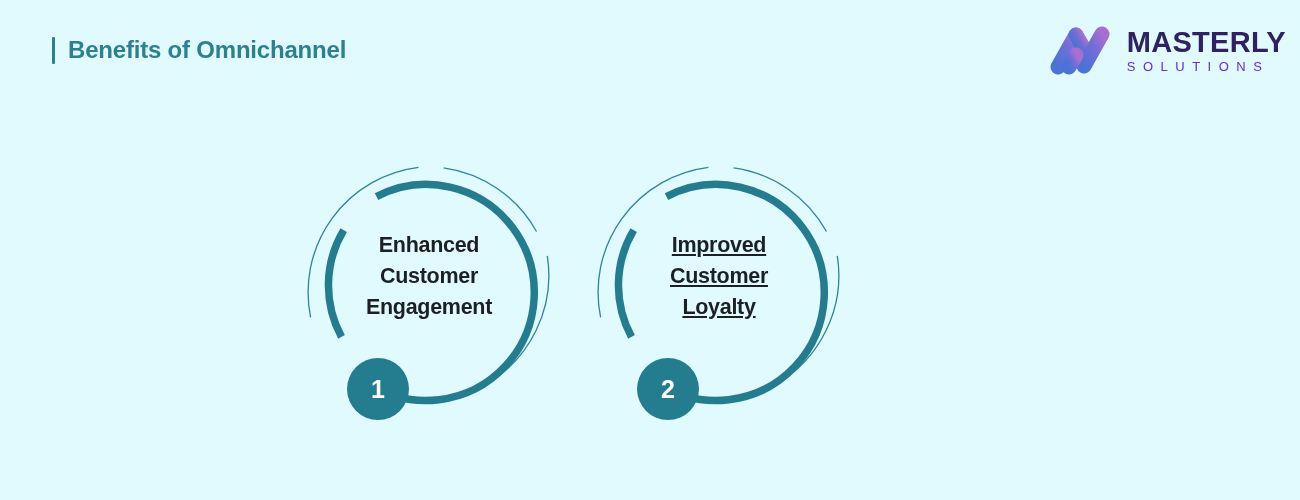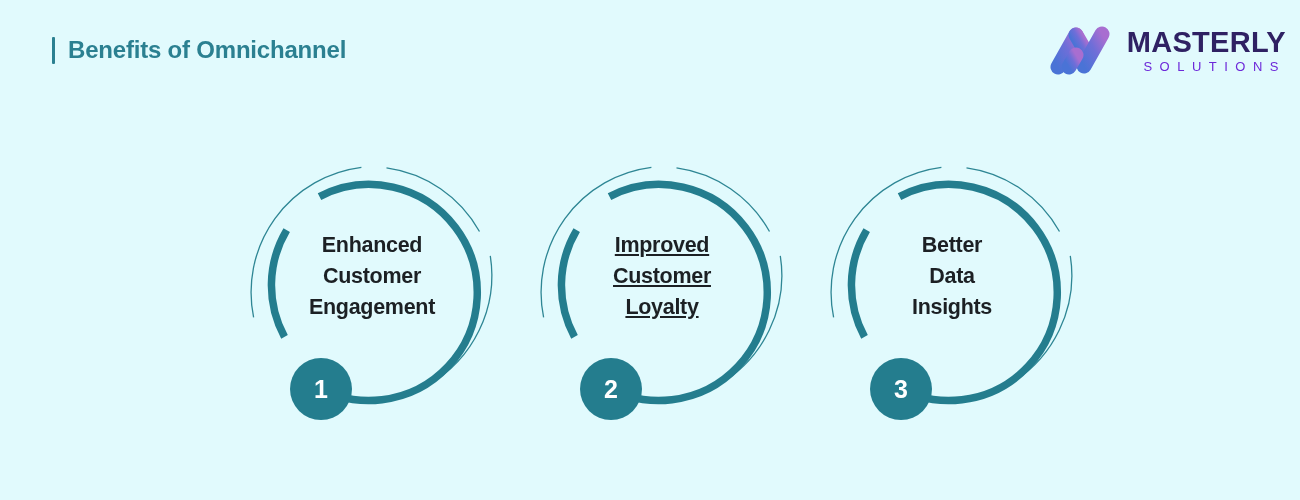--- a/index.html
+++ b/index.html
@@ -65,7 +65,6 @@
     flex-direction: column;
     justify-content: center;
     gap: 3px;
-    align-items: flex-end;
   }
   .logo-name {
     font-size: 29px;

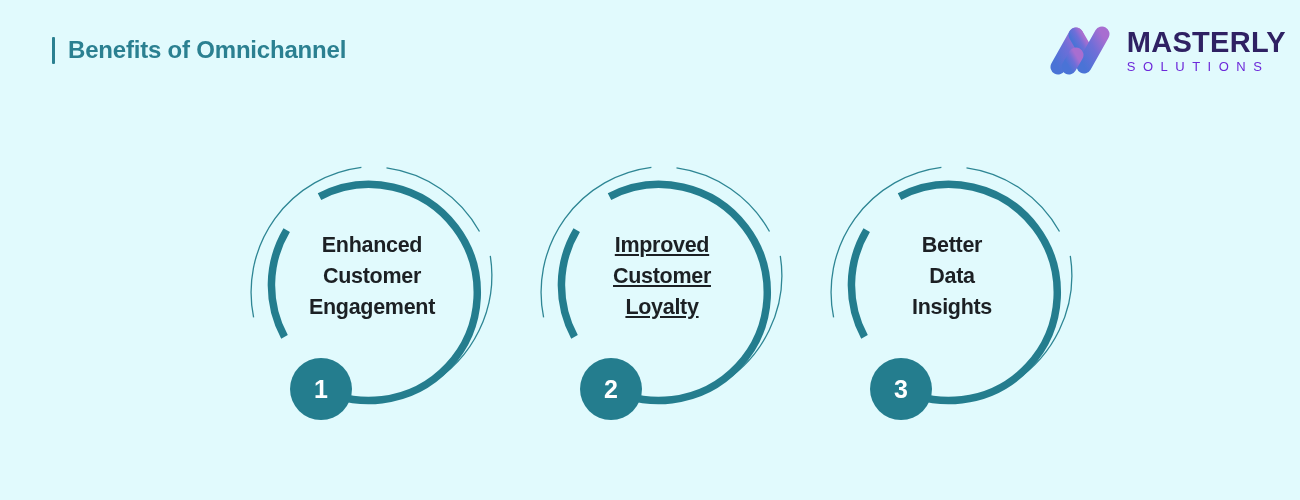--- a/index.html
+++ b/index.html
@@ -91,7 +91,7 @@
     width: 1148px;
     height: 330px;
     display: flex;
-    justify-content: flex-end;
+    justify-content: center;
     padding: 0 51px;
     box-sizing: border-box;
   }

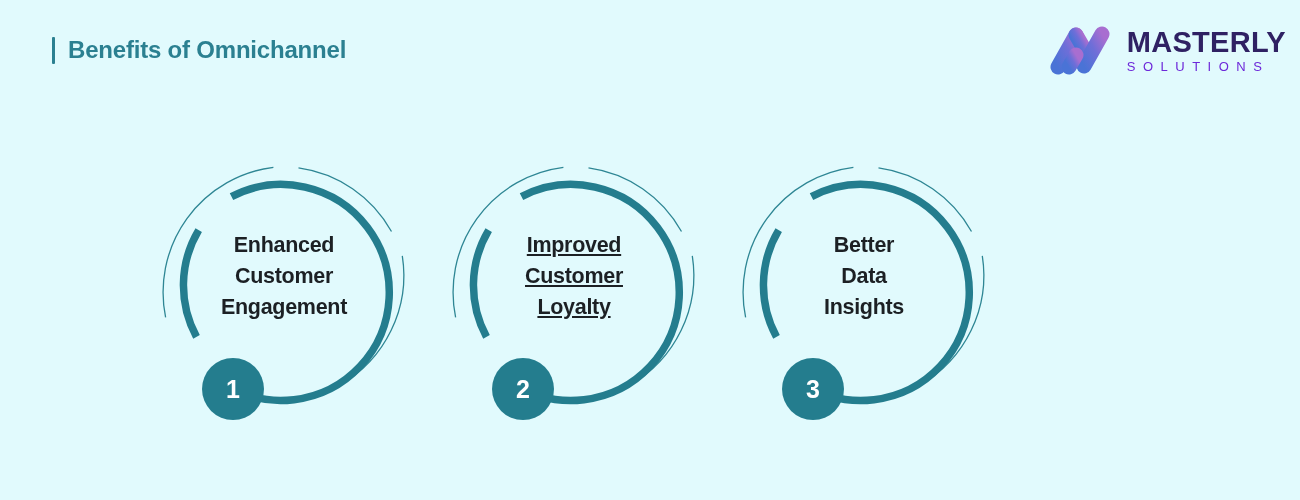--- a/index.html
+++ b/index.html
@@ -218,23 +218,6 @@
     <div class="badge">2</div>
   </div>
 
-  <div class="card">
-    <svg class="rings" viewBox="0 0 290 300" xmlns="http://www.w3.org/2000/svg">
-      <g fill="none" stroke="#2e8694" stroke-width="1.3">
-        <path d="M 26.6 189.4 A 126 126 0 0 1 134.4 39.3"></path>
-        <path d="M 159.5 39.8 A 126 126 0 0 1 252.5 103.5"></path>
-        <path d="M 263.3 127.8 A 126 126 0 0 1 200.6 257.1"></path>
-      </g>
-      <g fill="none" stroke="#247d8e" stroke-width="7.5">
-        <path d="M 59.7 102.1 A 108 108 0 0 0 57.5 208.9"></path>
-        <path d="M 92.5 68.6 A 108 108 0 1 1 82.8 254.6"></path>
-      </g>
-    </svg>
-    <div class="card-label" style="white-space: pre-line;">Better
-Data
-Insights</div>
-    <div class="badge">3</div>
-  </div>
 
 
 </div>

